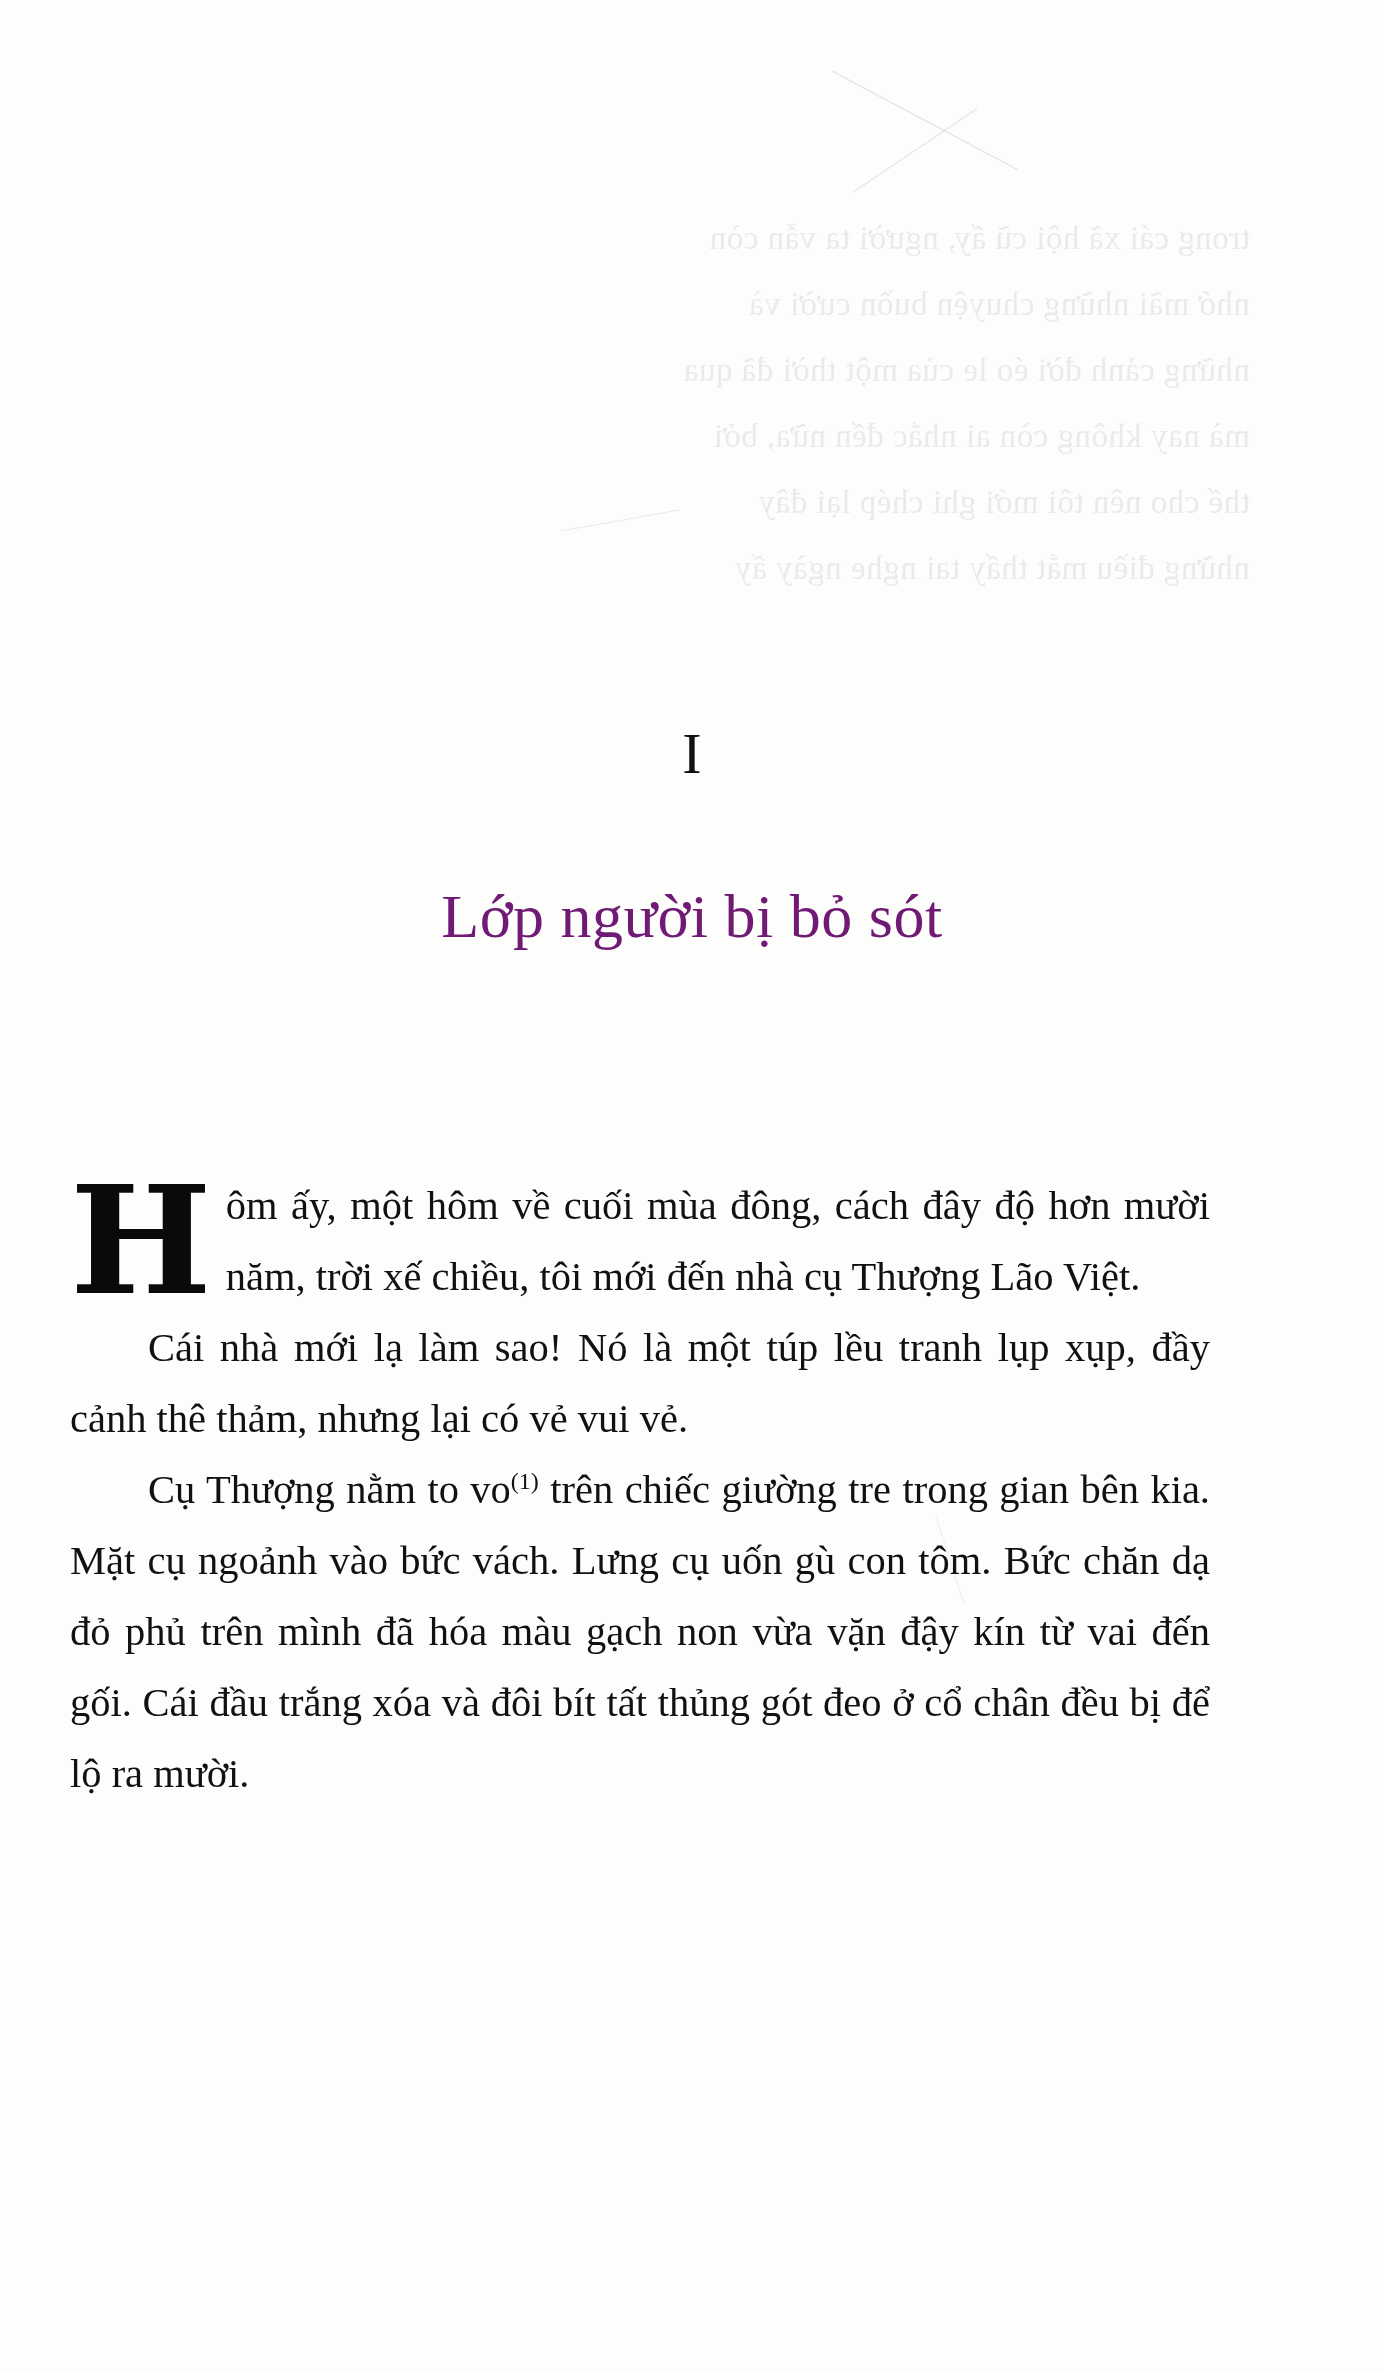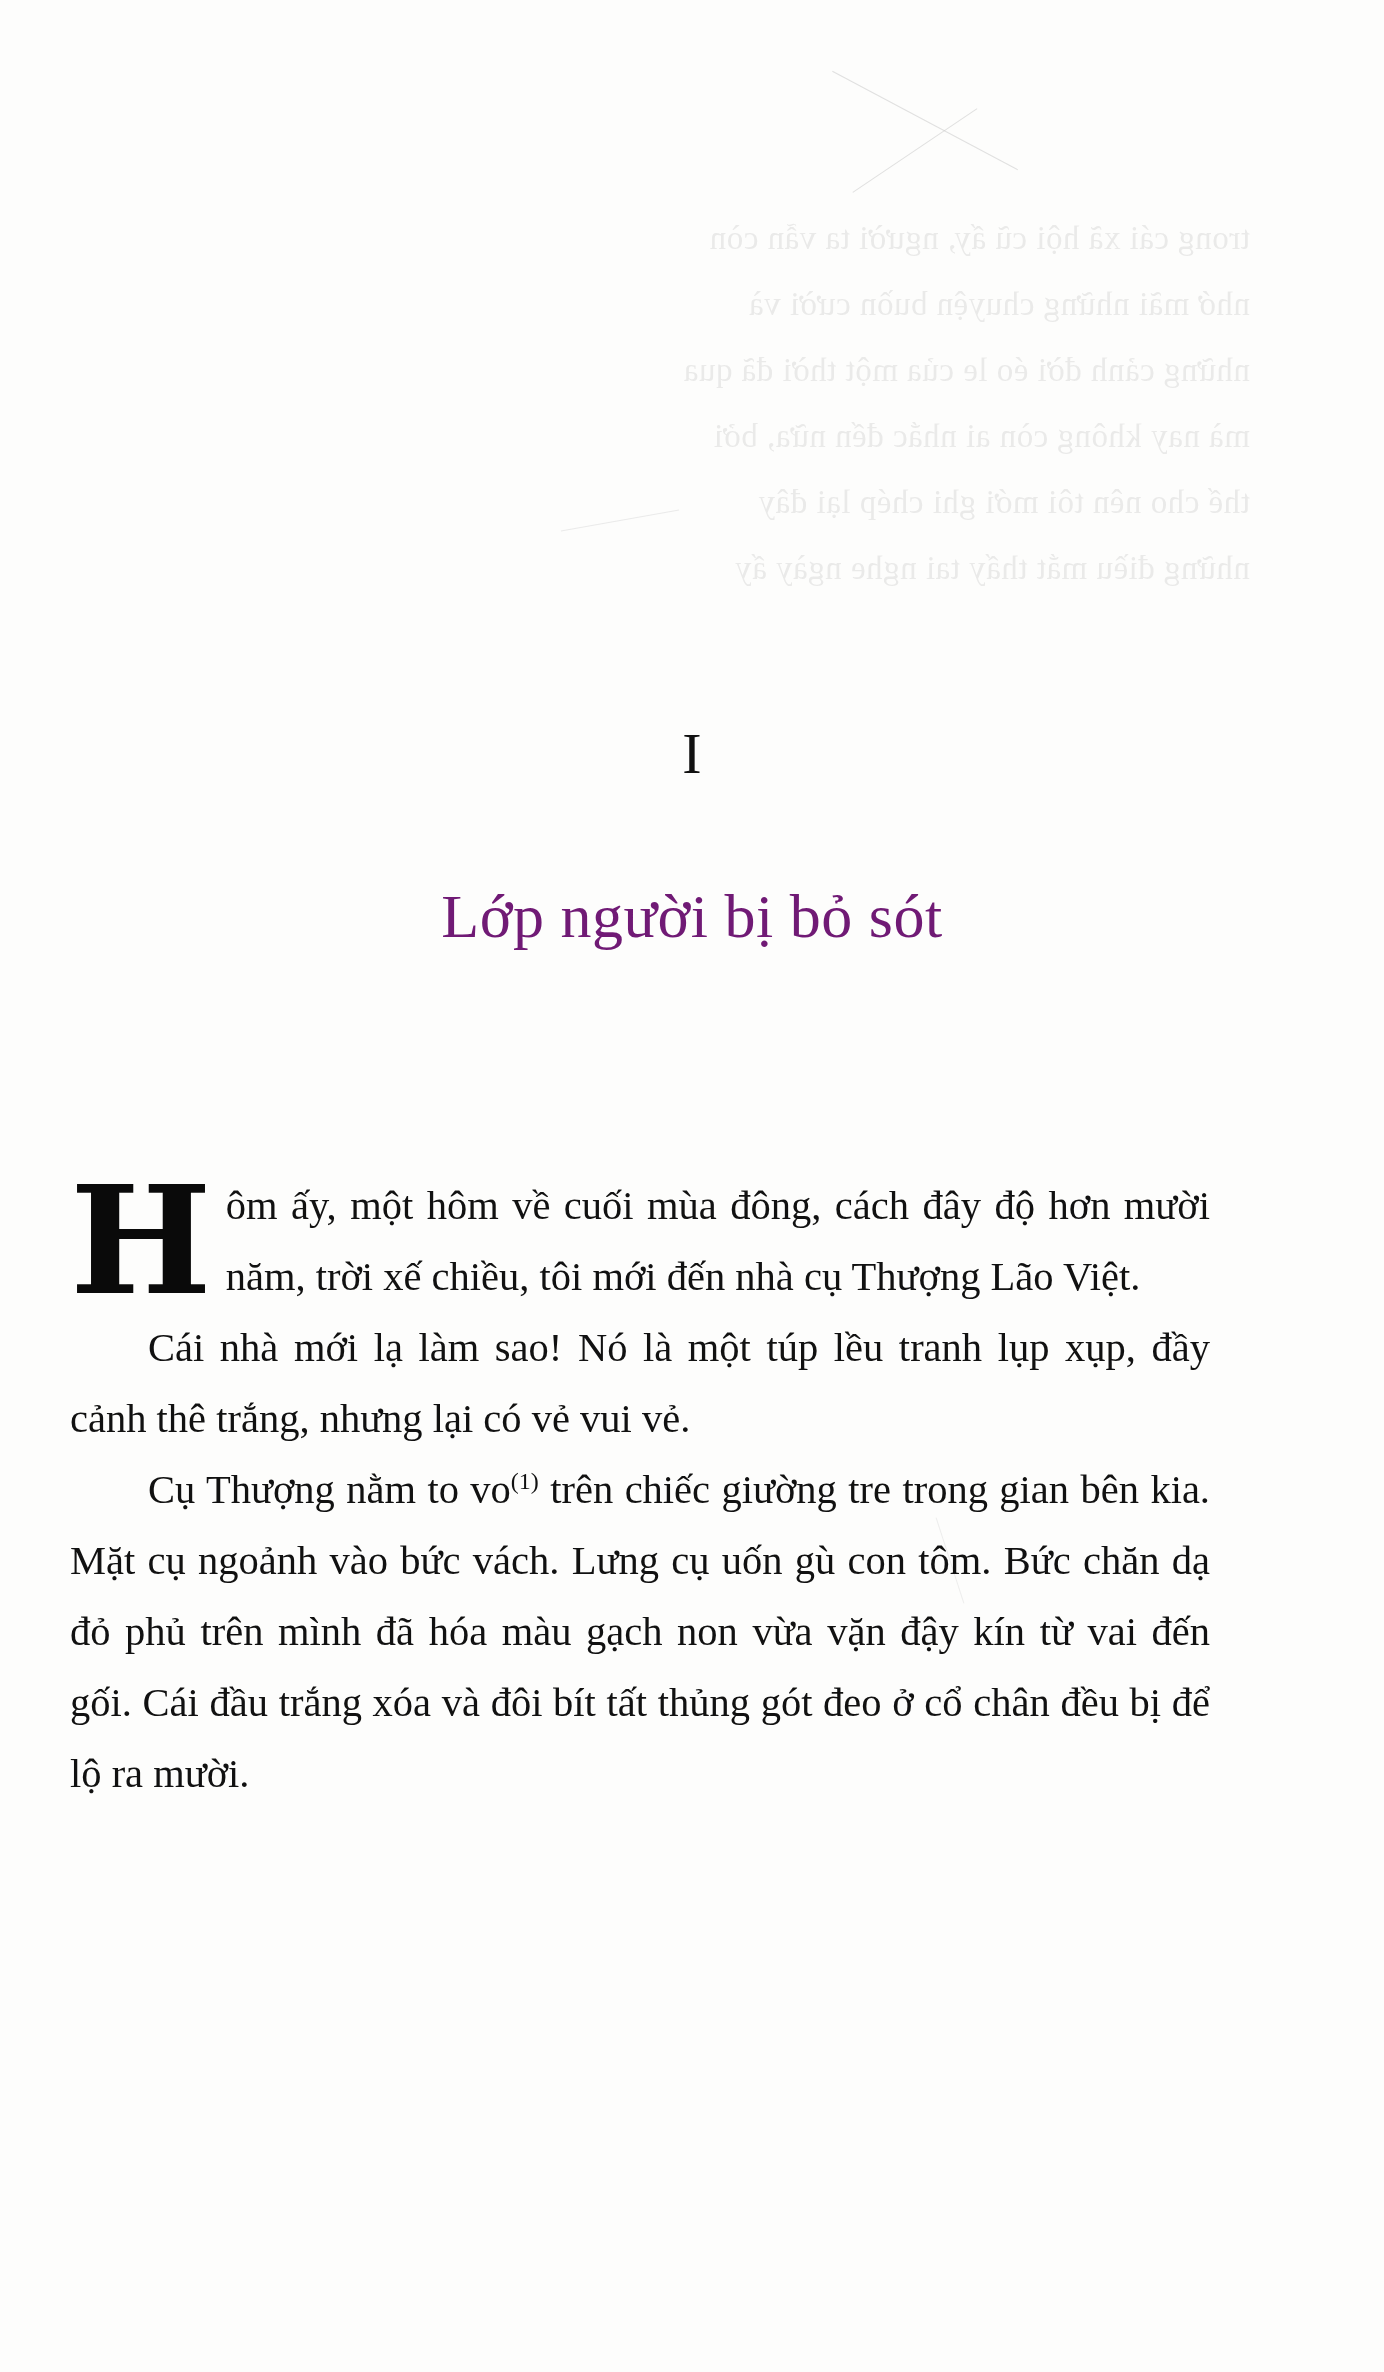--- a/index.html
+++ b/index.html
@@ -159,7 +159,7 @@
 
   <div class="body-block">
     <p class="first"><span class="dropcap">H</span><span>ôm ấy, một hôm về cuối mùa đông, cách đây độ hơn mười năm, trời xế chiều, tôi mới đến nhà cụ Thượng Lão Việt.</span></p>
-    <p>Cái nhà mới lạ làm sao! Nó là một túp lều tranh lụp xụp, đầy cảnh thê trắng, nhưng lại có vẻ vui vẻ.</p>
+    <p>Cái nhà mới lạ làm sao! Nó là một túp lều tranh lụp xụp, đầy cảnh thê thảm, nhưng lại có vẻ vui vẻ.</p>
     <p><span>Cụ Thượng nằm to vo</span><span class="fn">(1)</span><span> trên chiếc giường tre trong gian bên kia. Mặt cụ ngoảnh vào bức vách. Lưng cụ uốn gù con tôm. Bức chăn dạ đỏ phủ trên mình đã hóa màu gạch non vừa vặn đậy kín từ vai đến gối. Cái đầu trắng xóa và đôi bít tất thủng gót đeo ở cổ chân đều bị để lộ ra mười.</span></p>
   </div>
 

